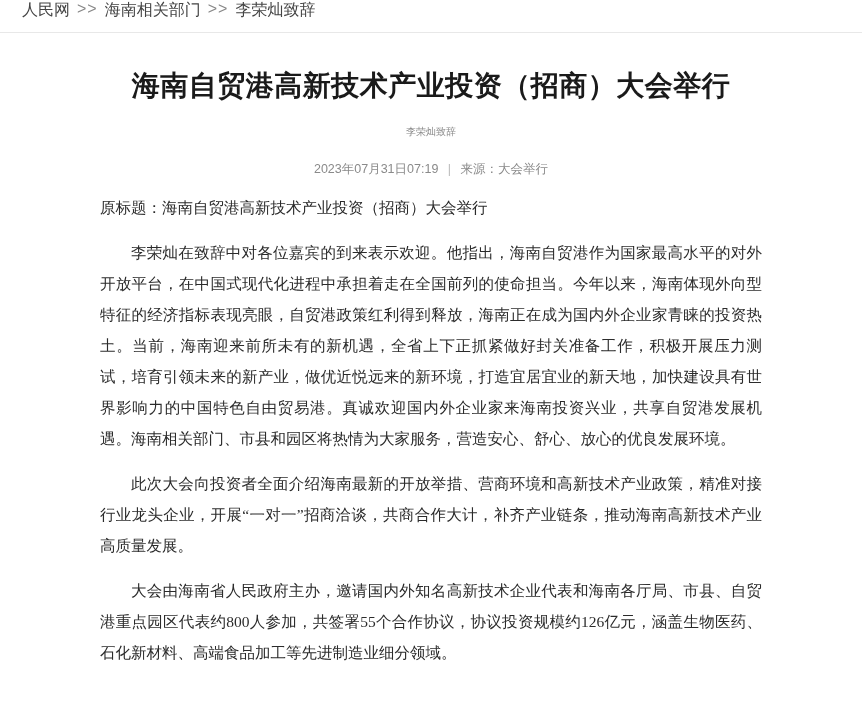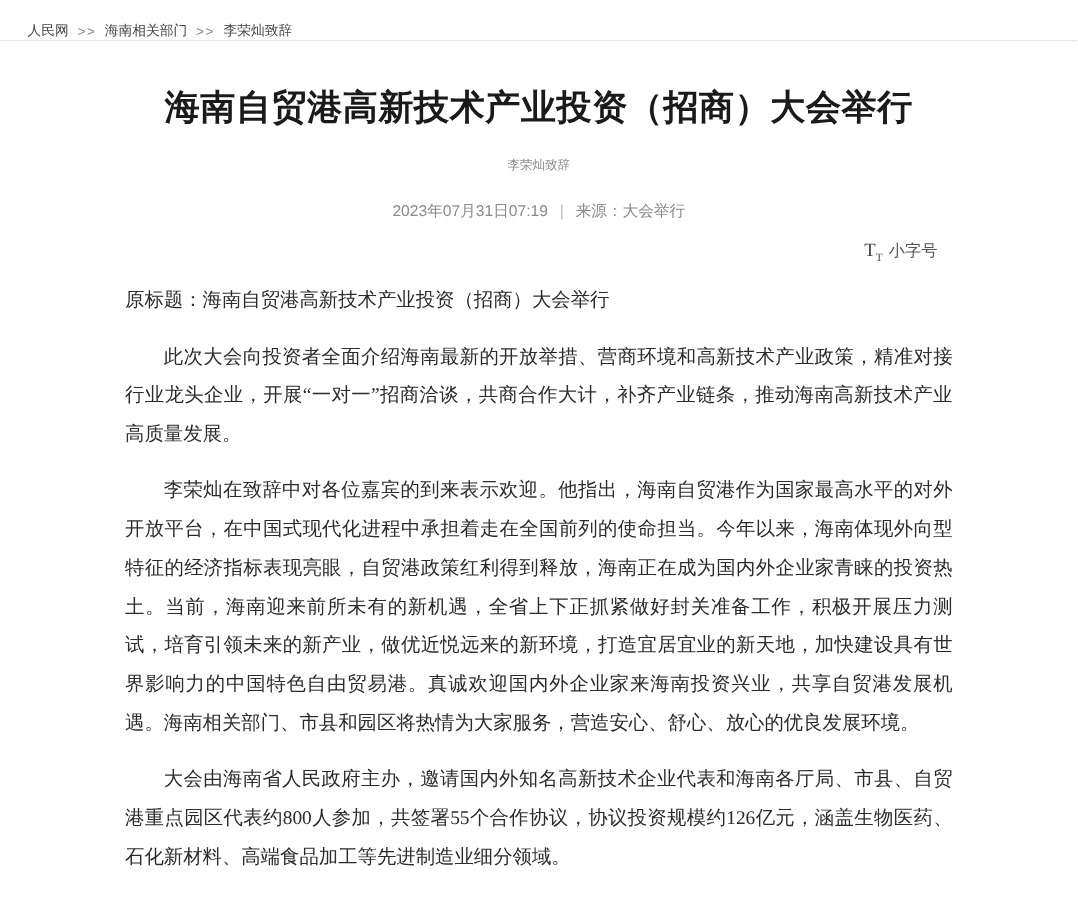--- a/index.html
+++ b/index.html
@@ -25,9 +25,9 @@
   .breadcrumb {
     height: 32px;
     display: flex;
-    align-items: flex-end;
+    align-items: flex-start;
     padding-left: 22px;
-    font-size: 11px;
+    font-size: 16px;
     color: #555;
     background: #fff;
     border-bottom: 1px solid #e8e8e8;

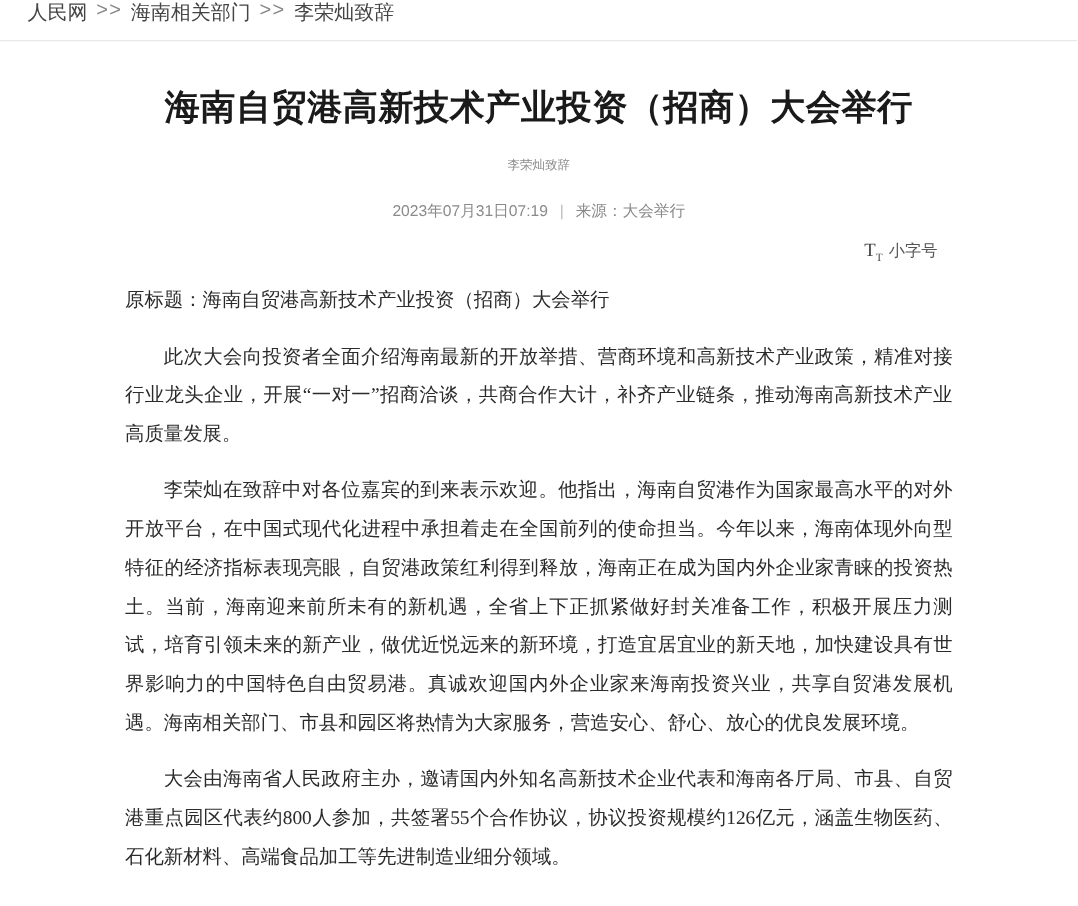--- a/index.html
+++ b/index.html
@@ -144,12 +144,6 @@
       <span>来源：</span><span>大会举行</span>
     </div>
 
-    <div class="fontsize-bar">
-      <span class="fontsize-btn">
-        <span class="glyph">T<sub>T</sub></span>
-        <span>小字号</span>
-      </span>
-    </div>
 
     <div class="body-text">
       <p class="original"><span>原标题：</span><span>海南自贸港高新技术产业投资（招商）大会举行</span></p>

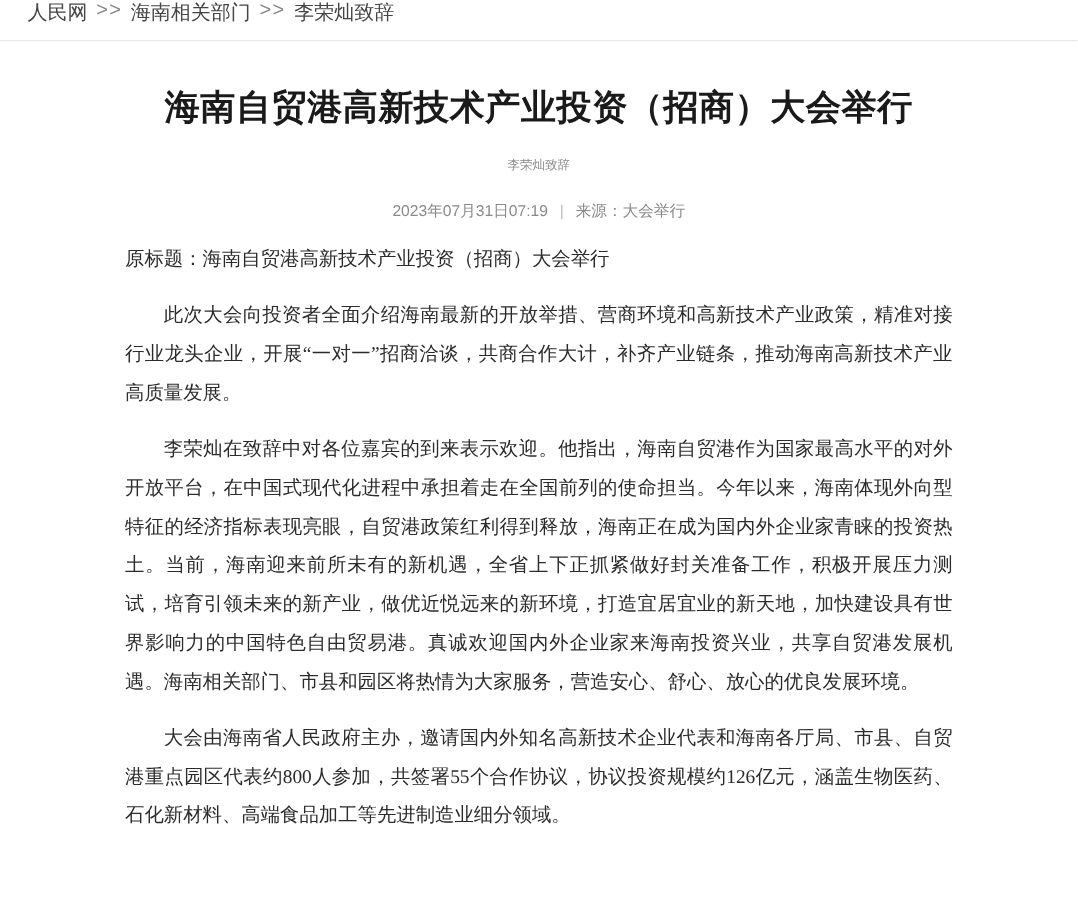--- a/index.html
+++ b/index.html
@@ -147,8 +147,8 @@
 
     <div class="body-text">
       <p class="original"><span>原标题：</span><span>海南自贸港高新技术产业投资（招商）大会举行</span></p>
+      <p class="indent">李荣灿在致辞中对各位嘉宾的到来表示欢迎。他指出，海南自贸港作为国家最高水平的对外开放平台，在中国式现代化进程中承担着走在全国前列的使命担当。今年以来，海南体现外向型特征的经济指标表现亮眼，自贸港政策红利得到释放，海南正在成为国内外企业家青睐的投资热土。当前，海南迎来前所未有的新机遇，全省上下正抓紧做好封关准备工作，积极开展压力测试，培育引领未来的新产业，做优近悦远来的新环境，打造宜居宜业的新天地，加快建设具有世界影响力的中国特色自由贸易港。真诚欢迎国内外企业家来海南投资兴业，共享自贸港发展机遇。海南相关部门、市县和园区将热情为大家服务，营造安心、舒心、放心的优良发展环境。</p>
       <p class="indent">此次大会向投资者全面介绍海南最新的开放举措、营商环境和高新技术产业政策，精准对接行业龙头企业，开展“一对一”招商洽谈，共商合作大计，补齐产业链条，推动海南高新技术产业高质量发展。</p>
-      <p class="indent">李荣灿在致辞中对各位嘉宾的到来表示欢迎。他指出，海南自贸港作为国家最高水平的对外开放平台，在中国式现代化进程中承担着走在全国前列的使命担当。今年以来，海南体现外向型特征的经济指标表现亮眼，自贸港政策红利得到释放，海南正在成为国内外企业家青睐的投资热土。当前，海南迎来前所未有的新机遇，全省上下正抓紧做好封关准备工作，积极开展压力测试，培育引领未来的新产业，做优近悦远来的新环境，打造宜居宜业的新天地，加快建设具有世界影响力的中国特色自由贸易港。真诚欢迎国内外企业家来海南投资兴业，共享自贸港发展机遇。海南相关部门、市县和园区将热情为大家服务，营造安心、舒心、放心的优良发展环境。</p>
       <p class="indent">大会由海南省人民政府主办，邀请国内外知名高新技术企业代表和海南各厅局、市县、自贸港重点园区代表约800人参加，共签署55个合作协议，协议投资规模约126亿元，涵盖生物医药、石化新材料、高端食品加工等先进制造业细分领域。</p>
 
     </div>

